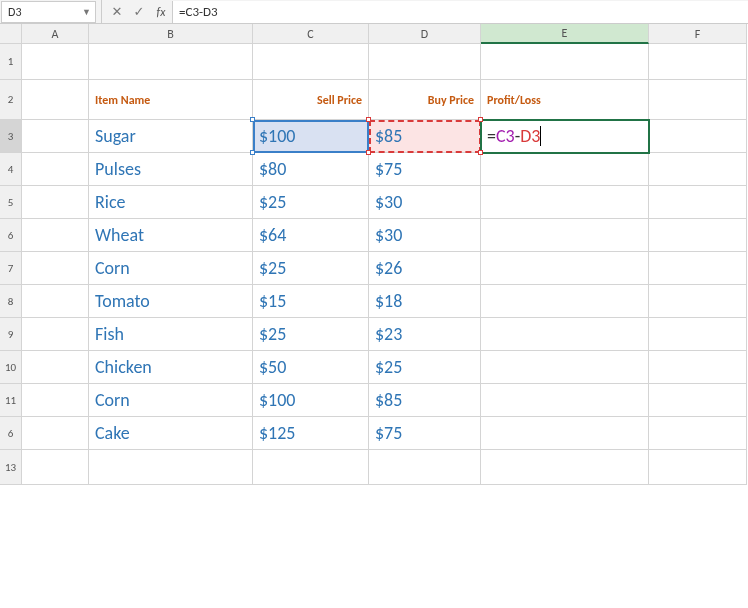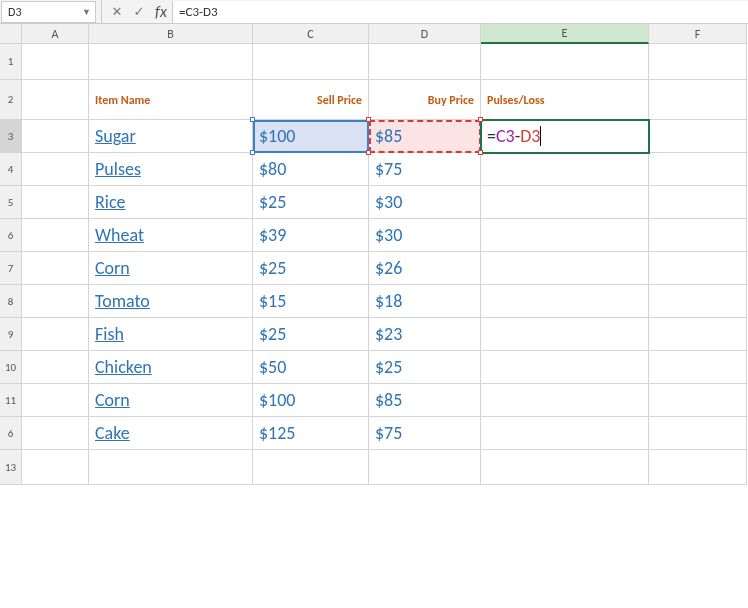--- a/index.html
+++ b/index.html
@@ -50,7 +50,7 @@
       font-size: 13px;
       cursor: pointer;
     }
-    .fx-label { font-style: italic; font-size: 16px; color: #555; }
+    .fx-label { font-style: italic; font-size: 12px; color: #555; }
     .formula-input {
       flex: 1;
       height: 22px;

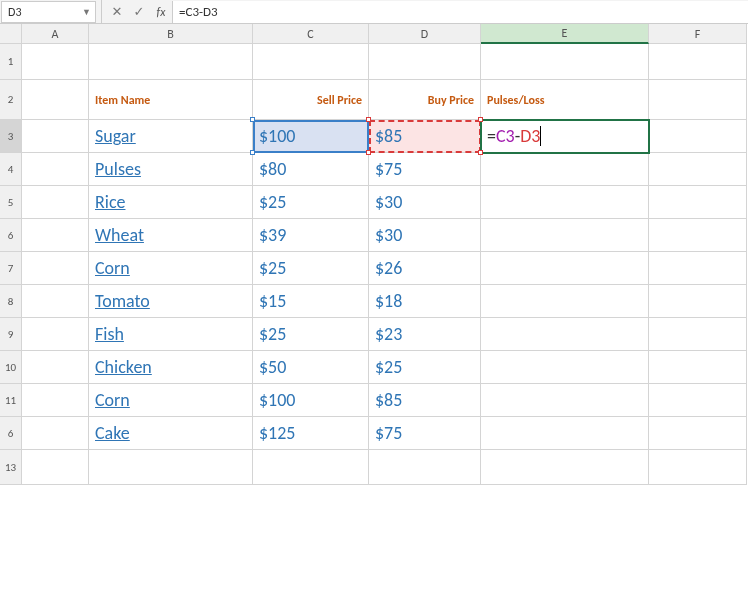--- a/index.html
+++ b/index.html
@@ -211,7 +211,7 @@
     <div class="cell header-cell">Item Name</div>
     <div class="cell header-cell" style="justify-content:flex-end">Sell Price</div>
     <div class="cell header-cell" style="justify-content:flex-end">Buy Price</div>
-    <div class="cell header-cell">Pulses/Loss</div>
+    <div class="cell header-cell">Profit/Loss</div>
     <div class="cell"></div>
   </div>
 

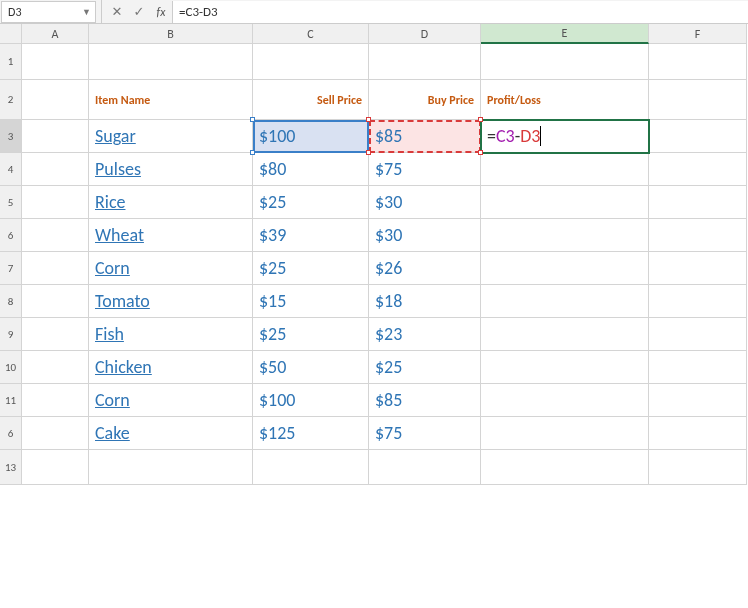--- a/index.html
+++ b/index.html
@@ -114,7 +114,7 @@
       font-weight: bold;
       font-size: 12px;
     }
-    .data-text { color: #2f75b5; text-align: left; text-decoration: underline; }
+    .data-text { color: #2f75b5; text-align: left; }
     .data-num { color: #2f75b5; justify-content: flex-start; }
     
     

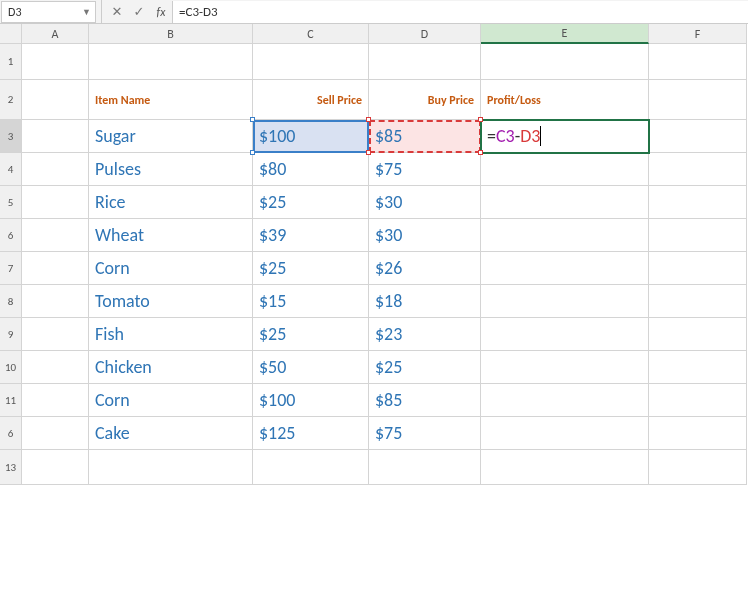--- a/index.html
+++ b/index.html
@@ -267,7 +267,7 @@
     <div class="row-header" style="height:33px">6</div>
     <div class="cell"></div>
     <div class="cell data-text">Wheat</div>
-    <div class="cell data-num">$39</div>
+    <div class="cell data-num">$64</div>
     <div class="cell data-num">$30</div>
     <div class="cell"></div>
     <div class="cell"></div>

